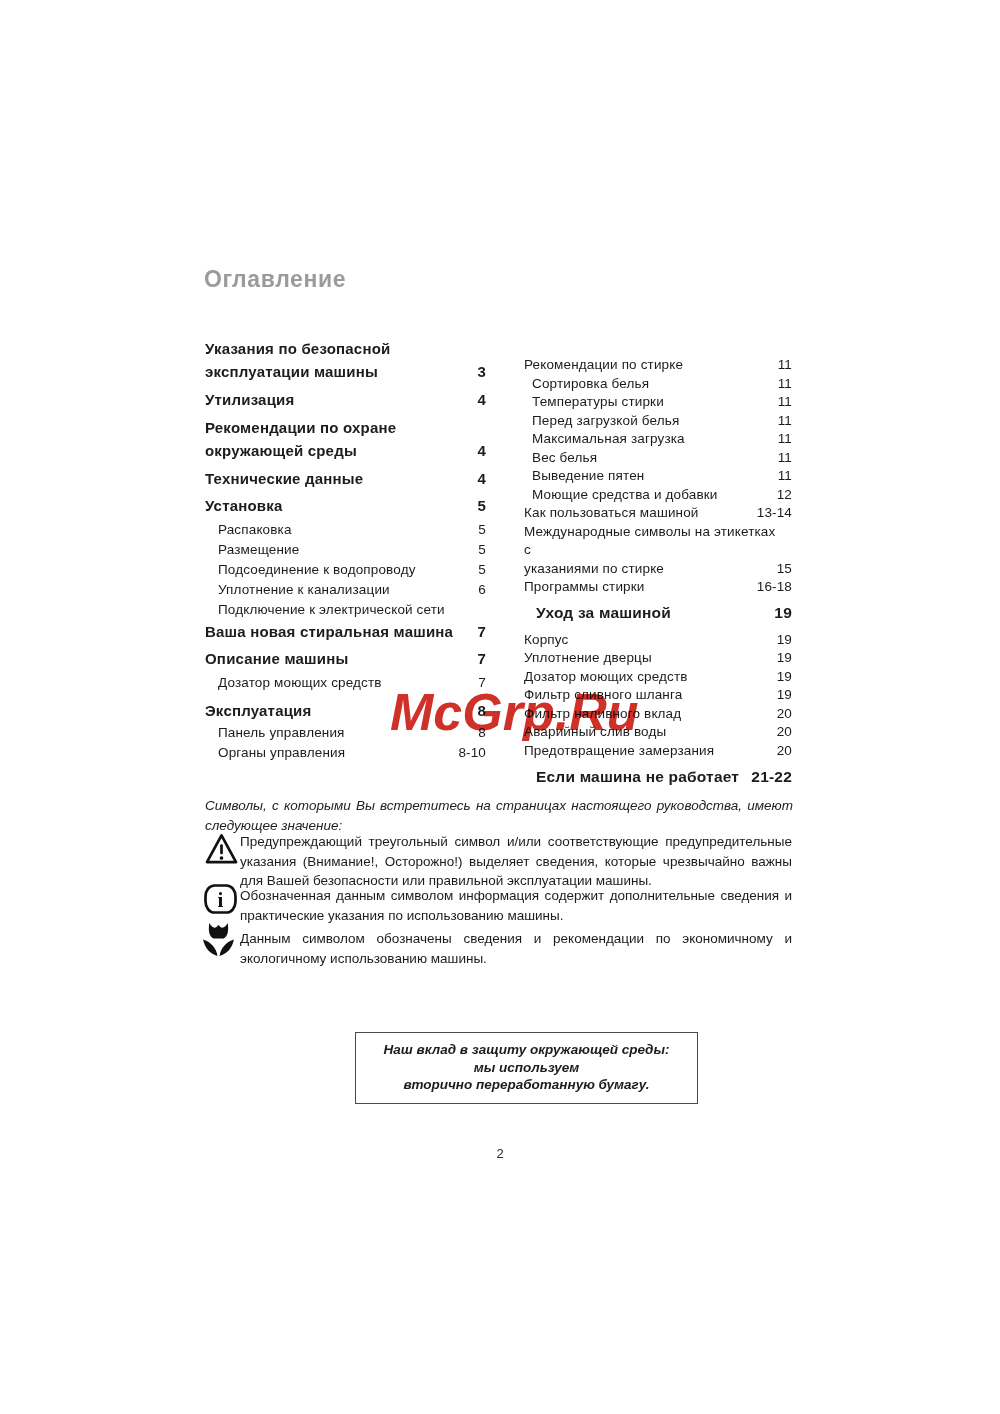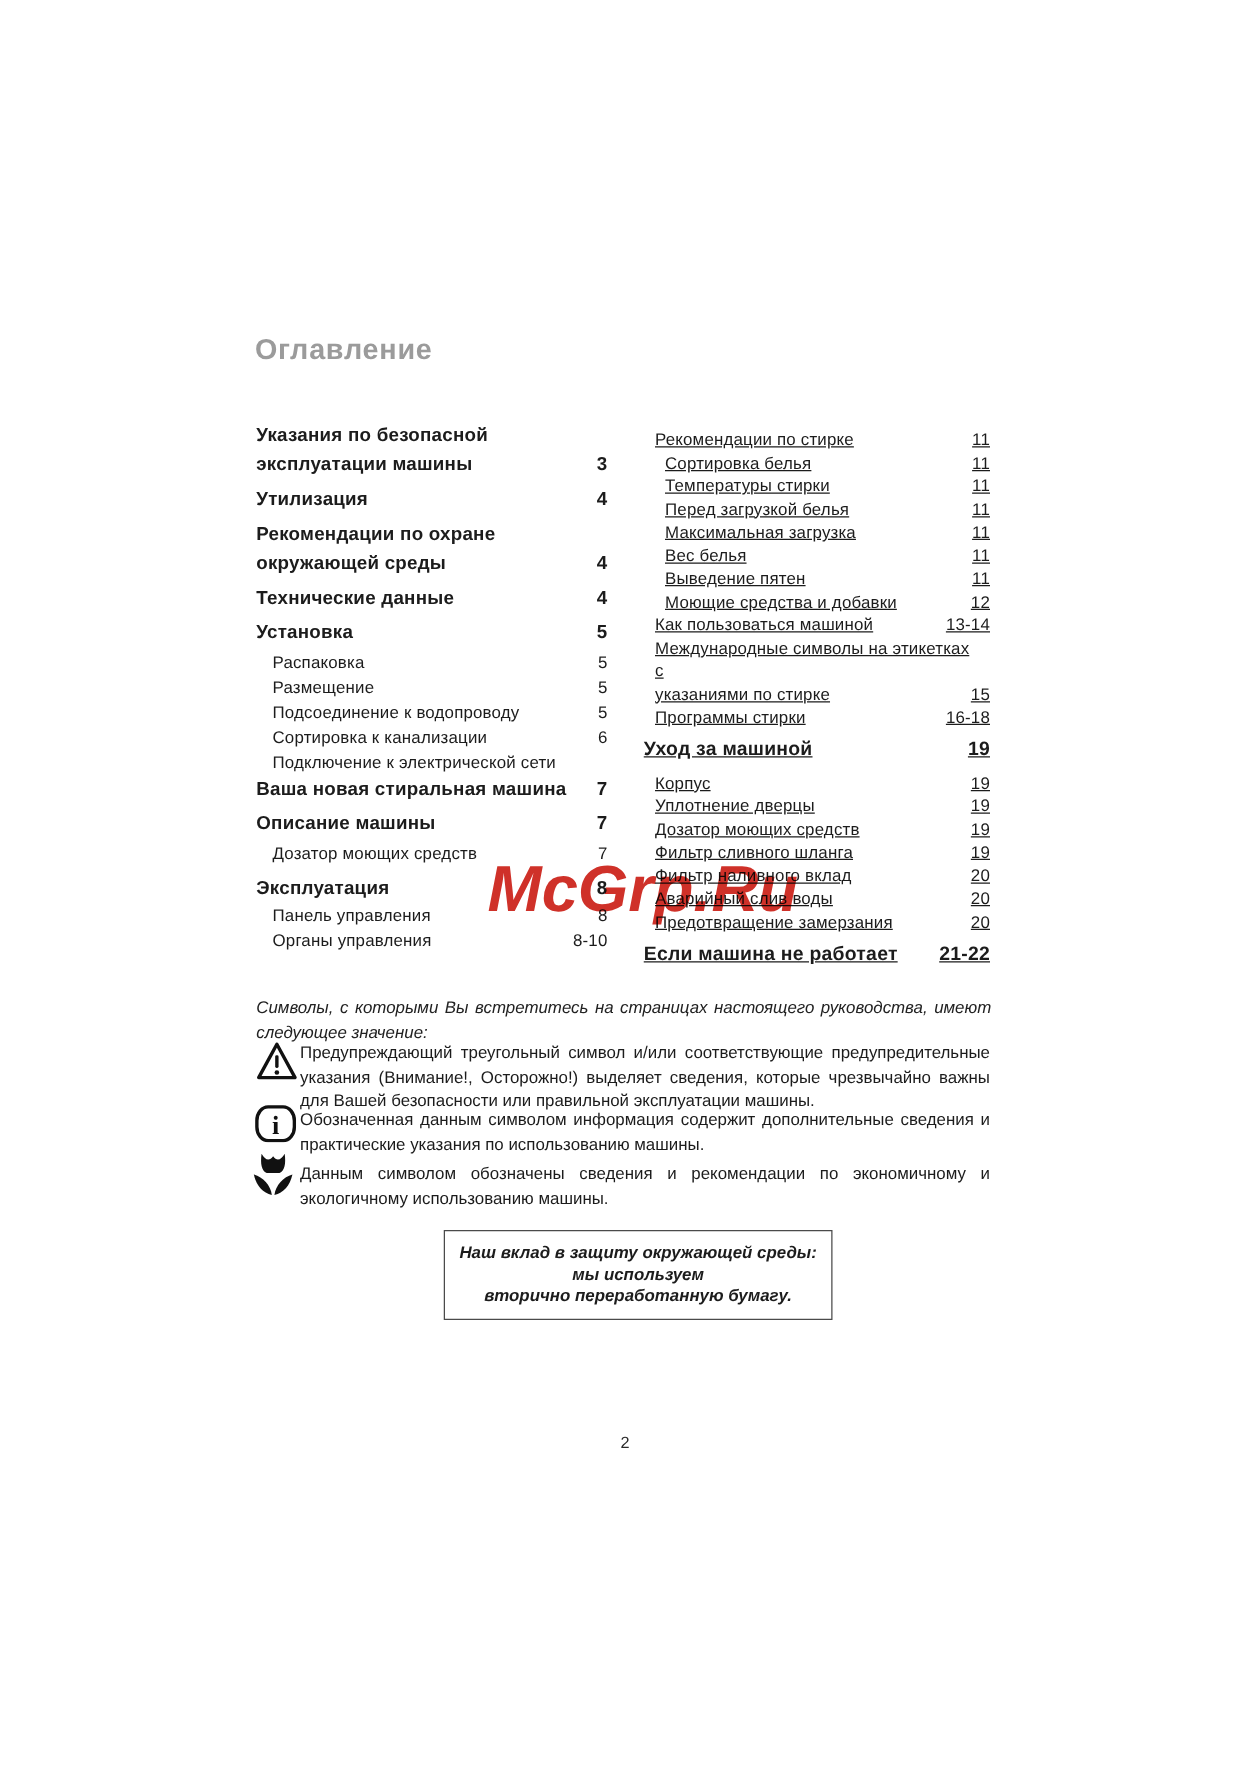--- a/index.html
+++ b/index.html
@@ -19,7 +19,7 @@
   .toc-left .toc-row{font-size:13.5px;line-height:20px;letter-spacing:0.15px;}
   .toc-left .toc-row.b{font-size:15px;line-height:23px;font-weight:bold;letter-spacing:0.2px;}
   .toc-left .i1{padding-left:13px;}
-  .toc-right{left:515px;top:343px;width:277px;text-decoration:underline;}
+  .toc-right{left:515px;top:356px;width:277px;}
   .toc-right .toc-row{font-size:13.5px;line-height:18.5px;letter-spacing:0.15px;}
   .toc-right .toc-row.b{font-size:15.5px;line-height:24px;font-weight:bold;letter-spacing:0.2px;}
   .toc-right .i1{padding-left:9px;}

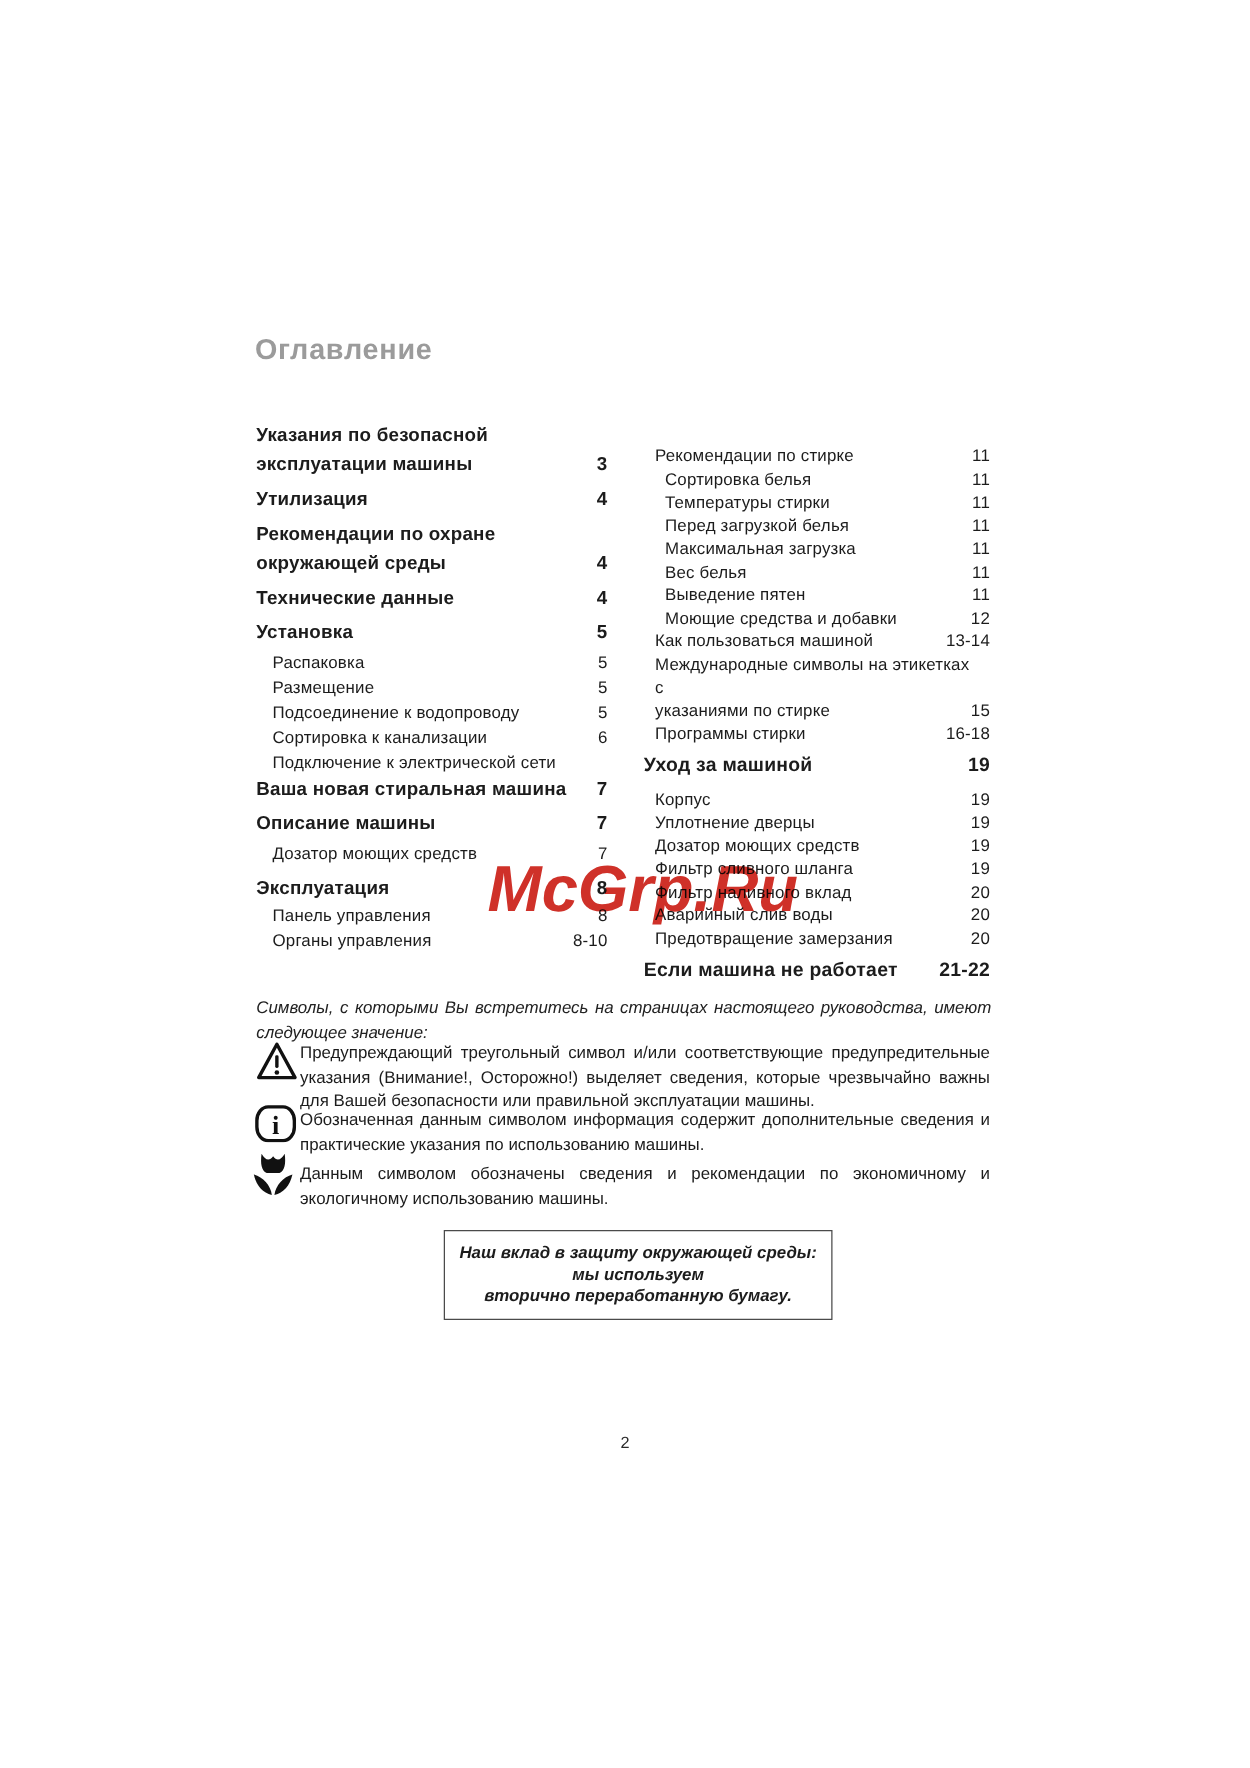--- a/index.html
+++ b/index.html
@@ -108,7 +108,7 @@
     </div>
 
     <div class="toc-row i1">
-      <span class="toc-text">Сортировка к канализации</span>
+      <span class="toc-text">Уплотнение к канализации</span>
       <span class="toc-page">6</span>
     </div>
 

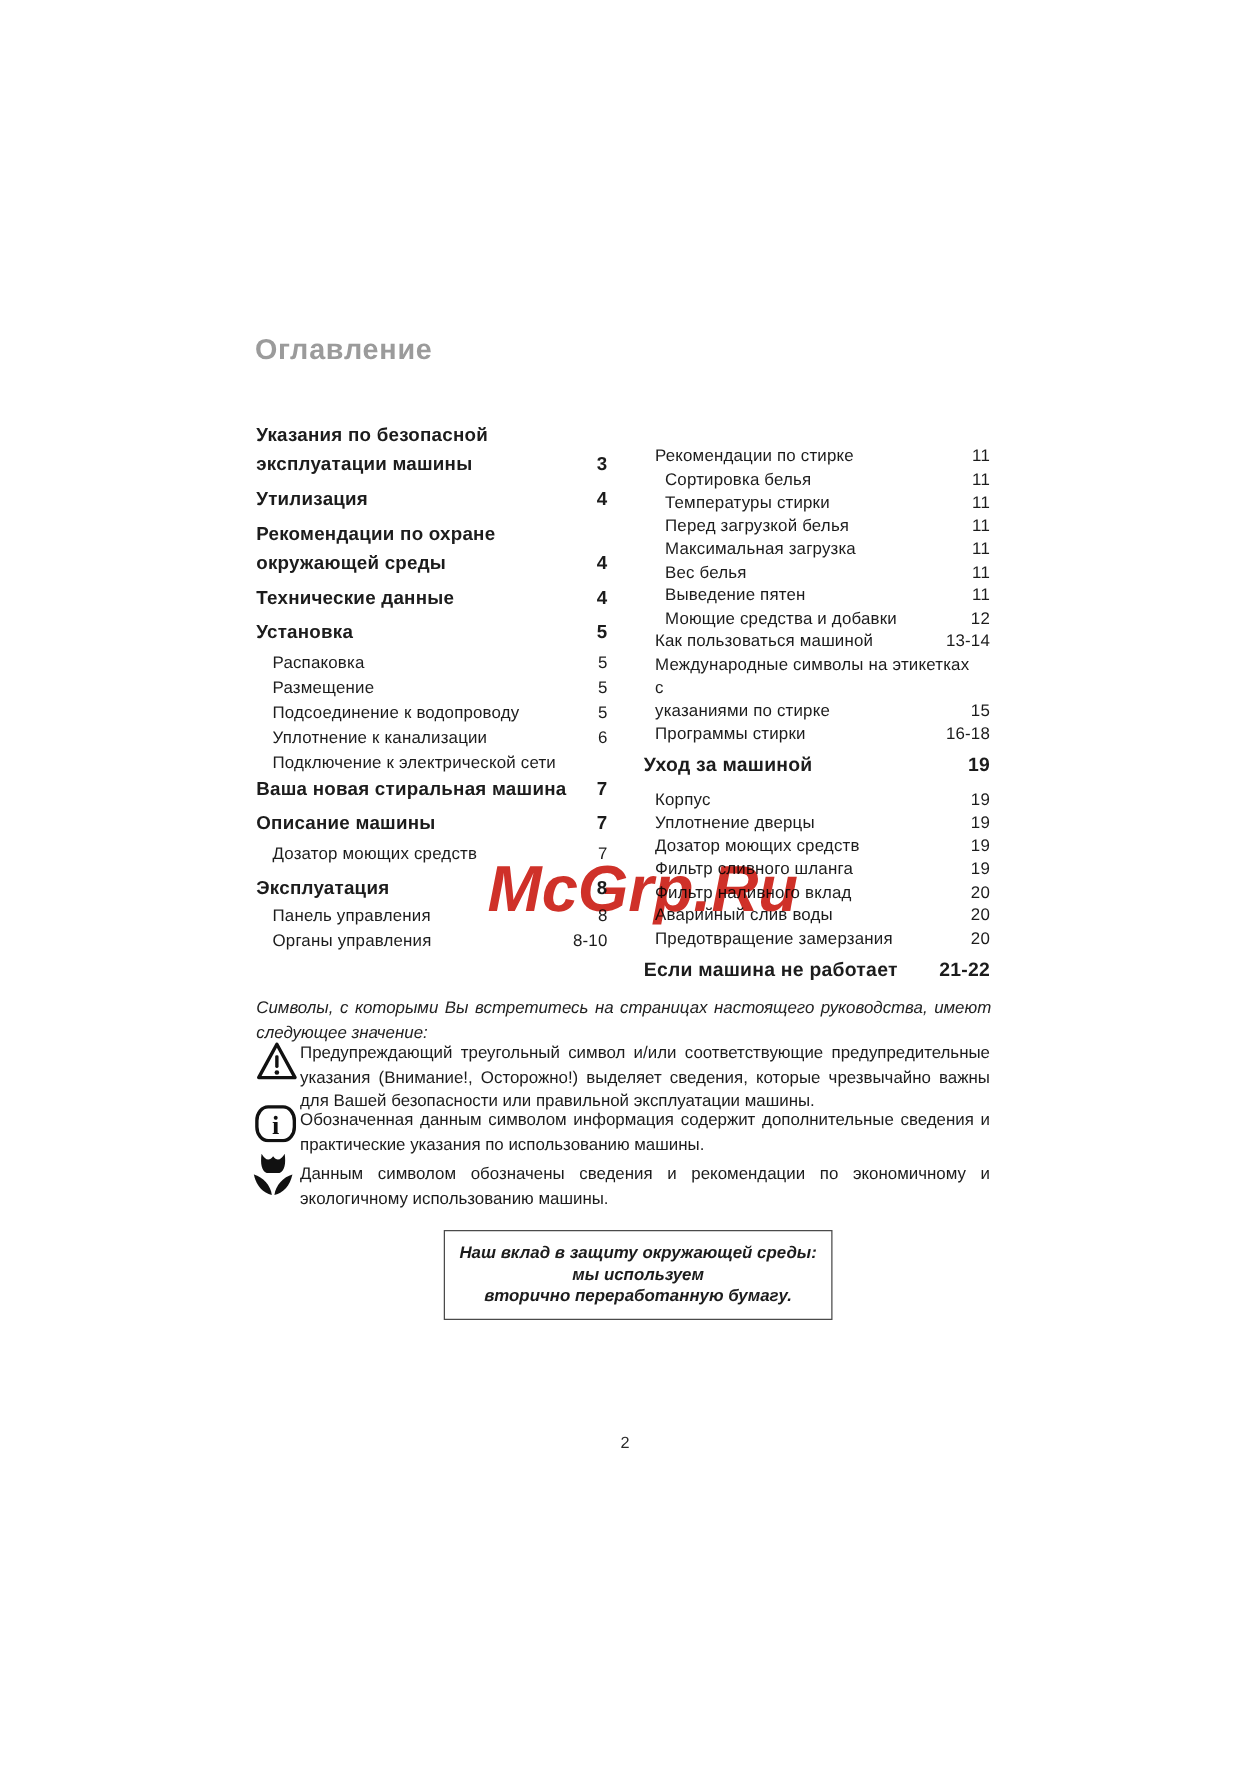--- a/index.html
+++ b/index.html
@@ -21,7 +21,7 @@
   .toc-left .i1{padding-left:13px;}
   .toc-right{left:515px;top:356px;width:277px;}
   .toc-right .toc-row{font-size:13.5px;line-height:18.5px;letter-spacing:0.15px;}
-  .toc-right .toc-row.b{font-size:15.5px;line-height:24px;font-weight:bold;letter-spacing:0.2px;}
+  .toc-right .toc-row.b{font-size:15.5px;line-height:24px;font-weight:bold;letter-spacing:0.2px;margin-left:21px;}
   .toc-right .i1{padding-left:9px;}
   .toc-right .i2{padding-left:17px;}
   .toc-page{white-space:nowrap;padding-left:8px;}

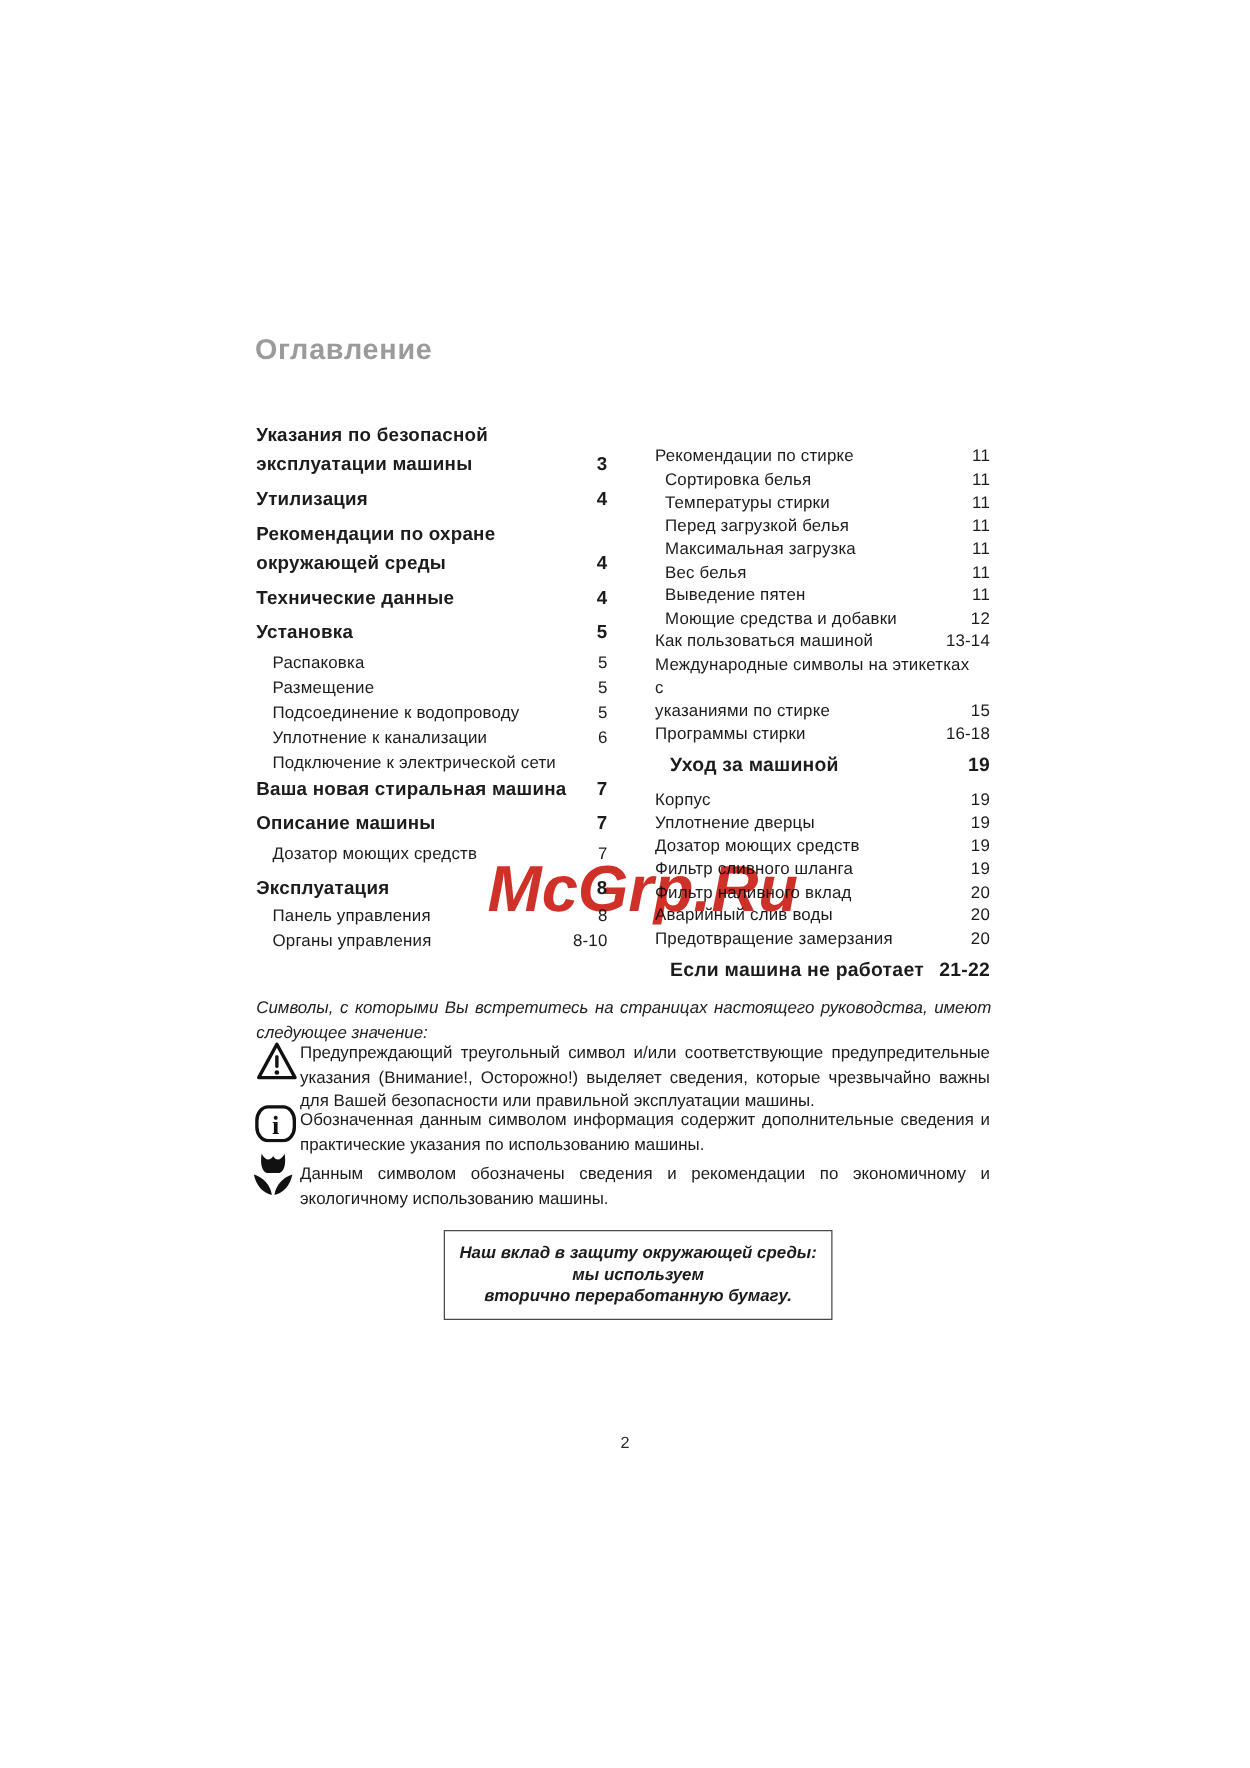--- a/index.html
+++ b/index.html
@@ -37,8 +37,8 @@
   #sym3-icon{left:202px;top:922px;}
   
   #eco-box{
-    left:355px;top:984px;width:301px;border:1px solid #4a4a4a;
-    padding:8px 4px 9px;text-align:center;
+    left:355px;top:1032px;width:301px;border:1px solid #4a4a4a;
+    padding:8px 20px 9px;text-align:center;
     font-weight:bold;font-style:italic;font-size:13.5px;line-height:17.5px;
   }
   

